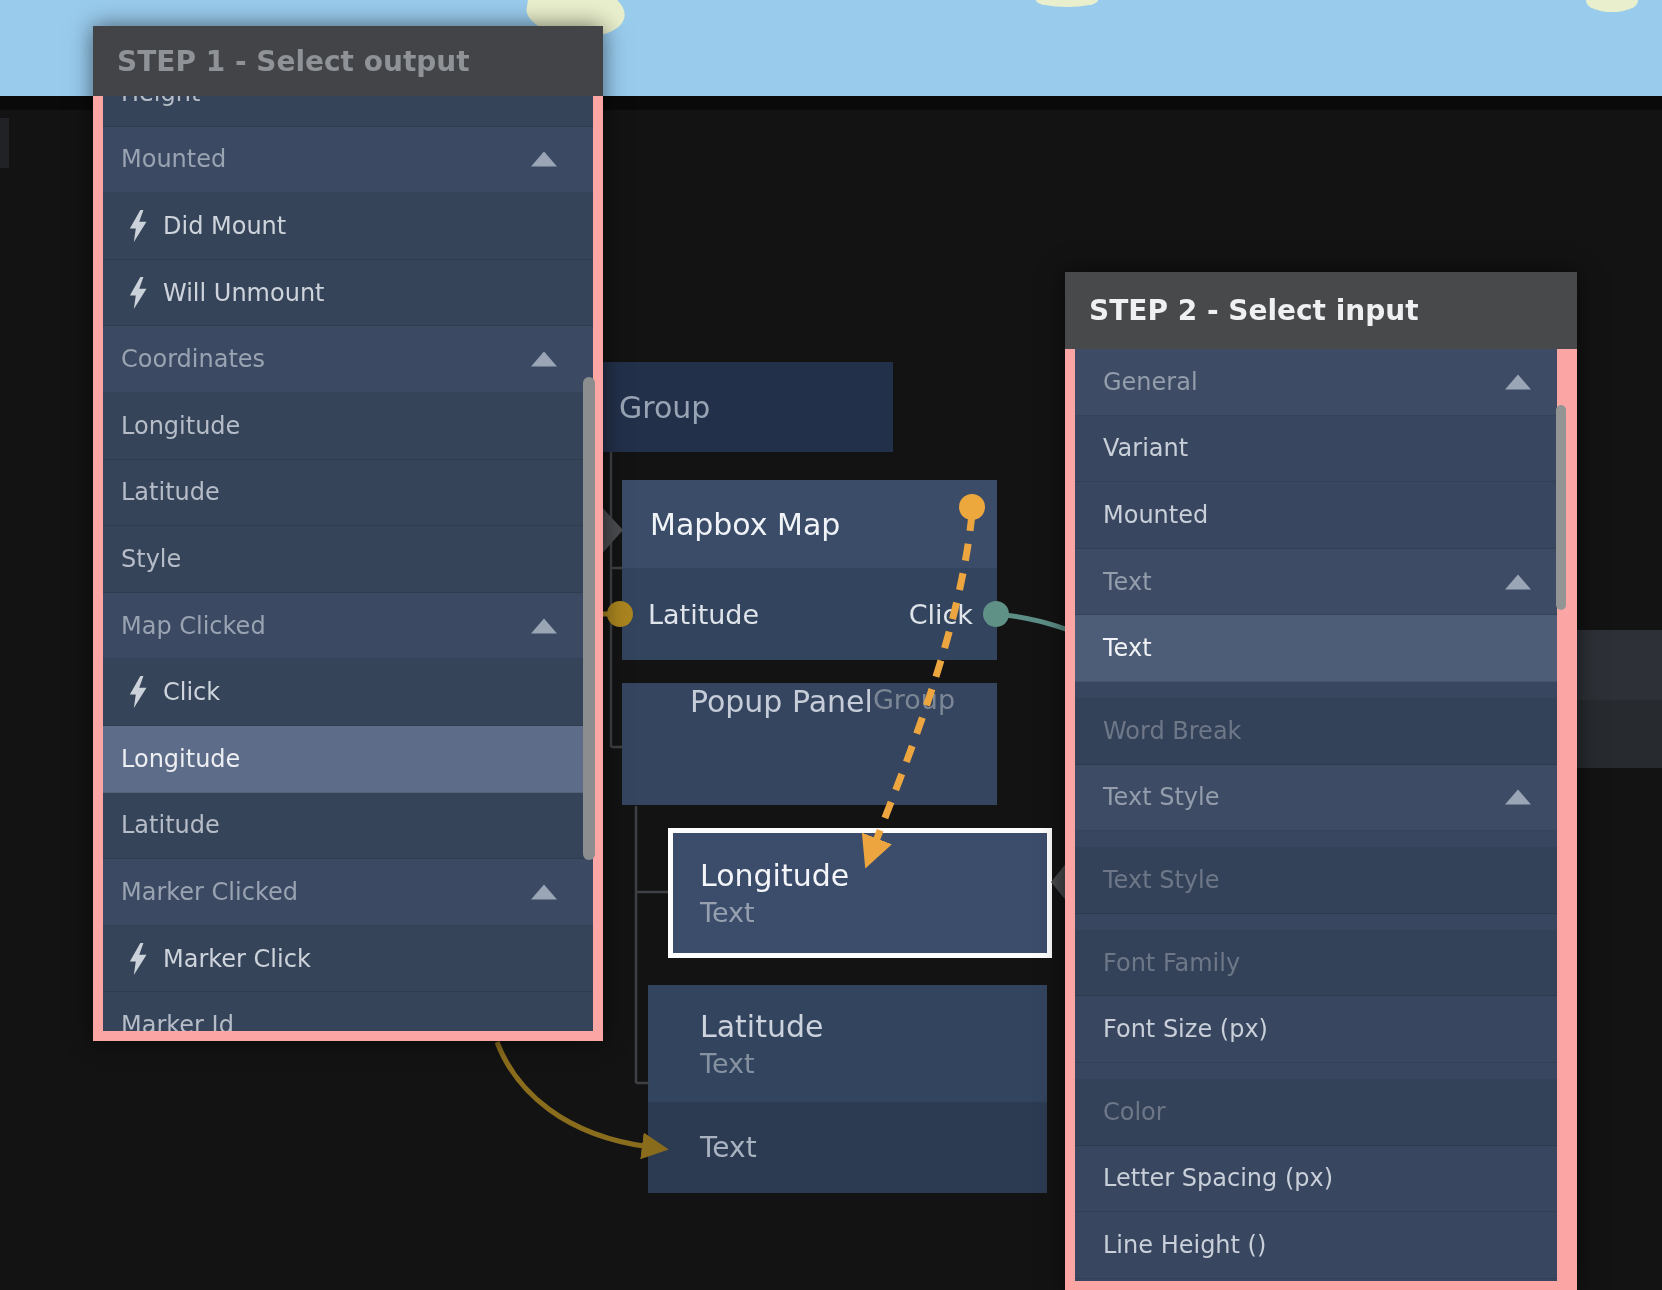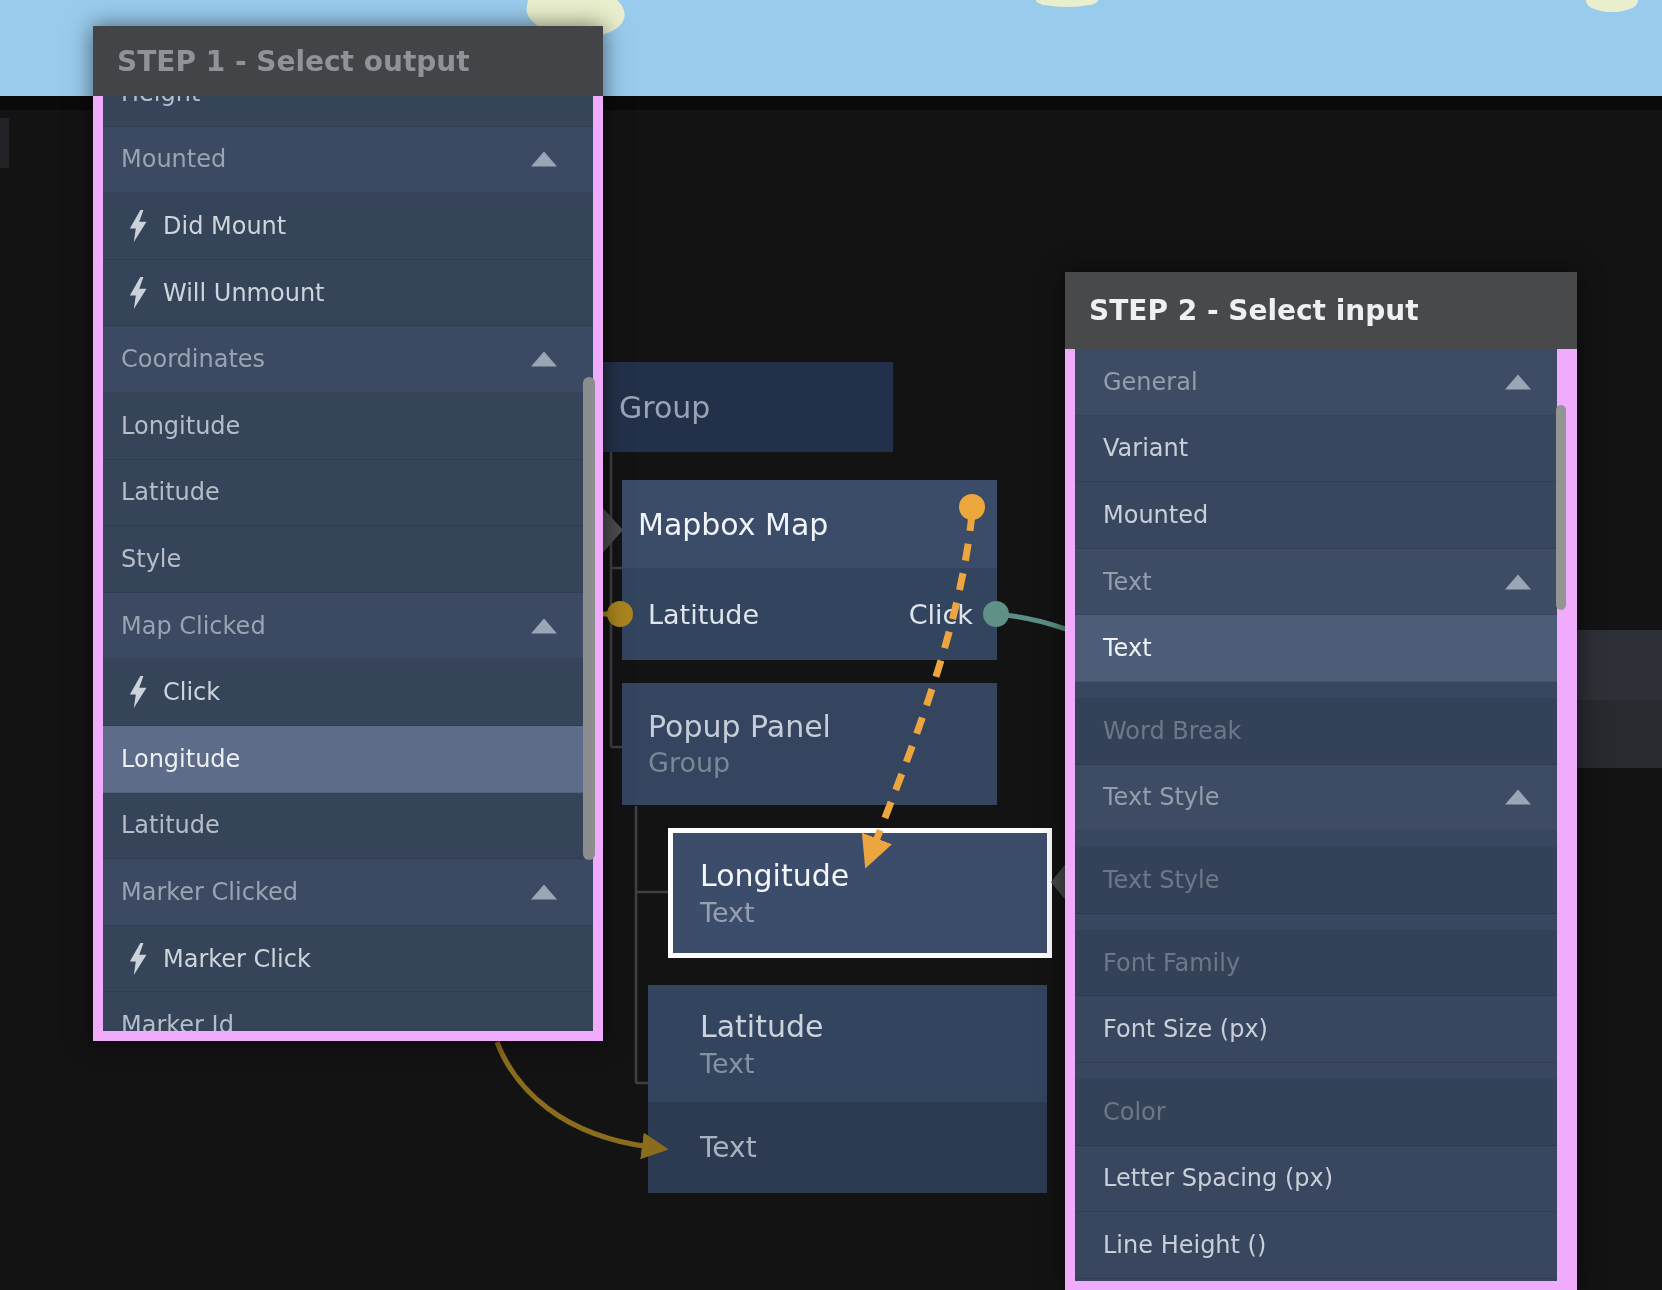--- a/index.html
+++ b/index.html
@@ -50,7 +50,7 @@
   .overlay{position:absolute;left:0;top:0;z-index:5;pointer-events:none;}
 
   
-  .panel{position:absolute;background:#f0abfc;box-shadow:0 0 22px rgba(0,0,0,0.55);z-index:10;}
+  .panel{position:absolute;background:#fca5a5;box-shadow:0 0 22px rgba(0,0,0,0.55);z-index:10;}
   .panel-header{display:flex;align-items:center;padding-left:24px;font-weight:bold;}
   .panel-list{overflow:hidden;position:relative;}
   .p1{left:93px;top:26px;width:510px;height:1015px;}

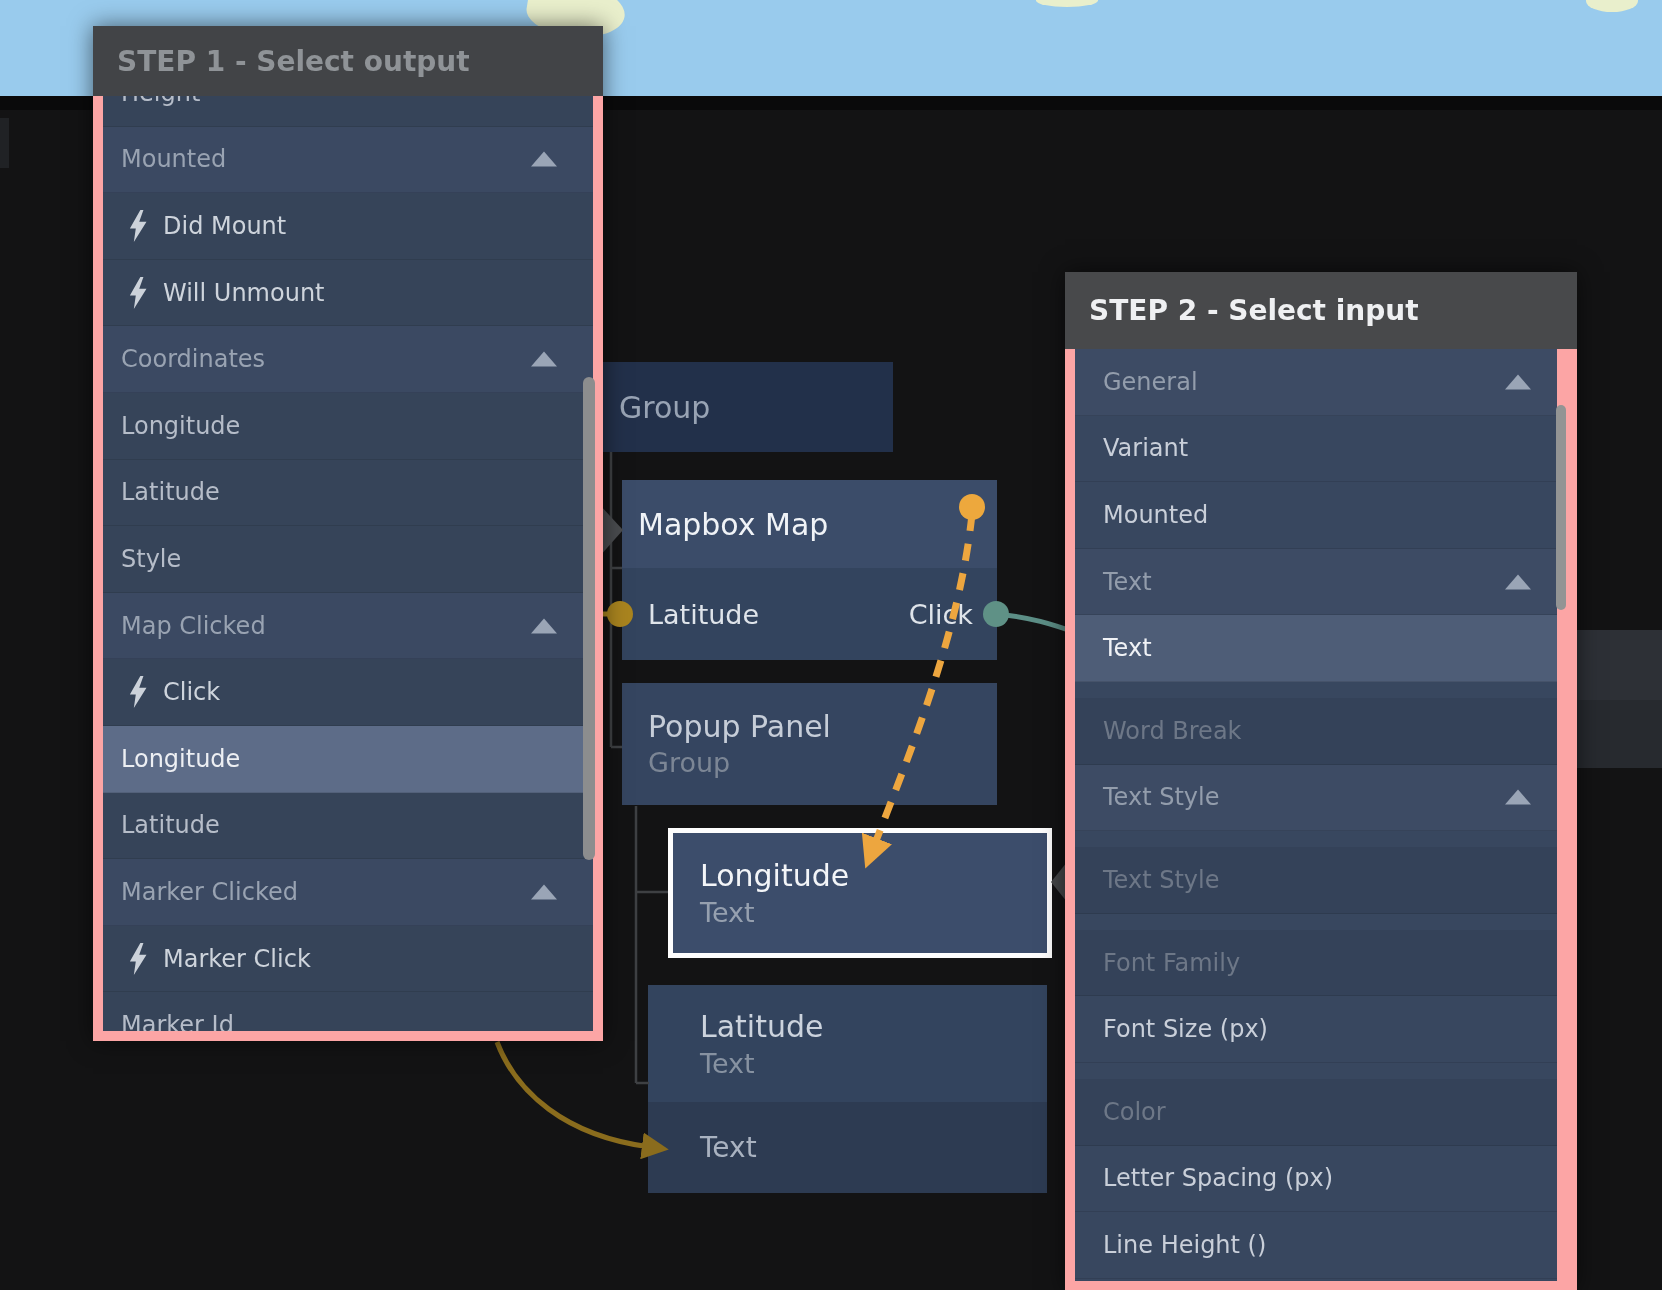--- a/index.html
+++ b/index.html
@@ -26,7 +26,7 @@
               font-size:30px;color:#98a3b4;}
   .mapbox-node{left:622px;top:480px;width:375px;height:180px;}
   .mapbox-head{height:88px;background:#3b4c69;display:flex;align-items:center;
-               padding-left:16px;font-size:30px;color:#f0f3f7;}
+               padding-left:28px;font-size:30px;color:#f0f3f7;}
   .mapbox-ports{height:92px;background:#33445e;display:flex;align-items:center;
                 justify-content:space-between;padding:0 24px 0 26px;
                 font-size:27px;color:#dfe4ea;}

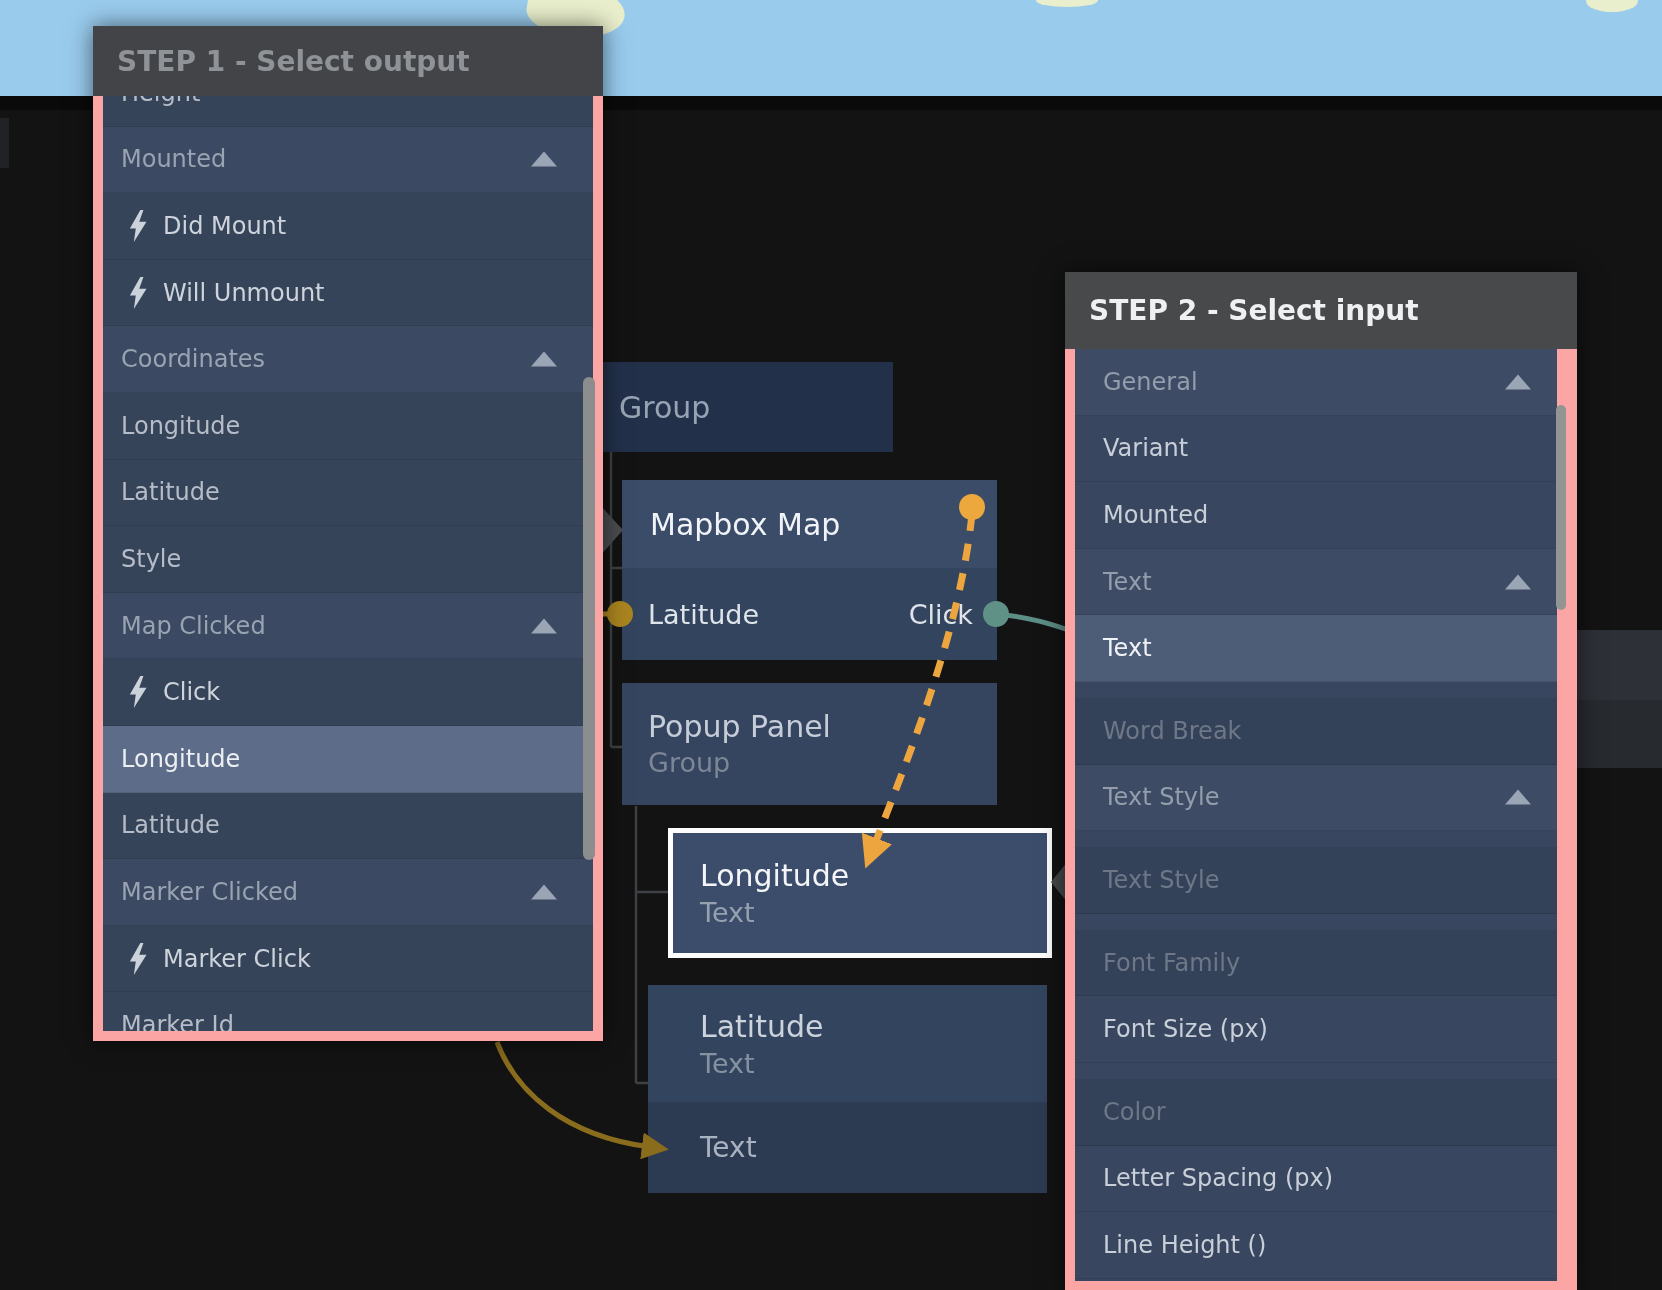--- a/index.html
+++ b/index.html
@@ -31,7 +31,7 @@
                 justify-content:space-between;padding:0 24px 0 26px;
                 font-size:27px;color:#dfe4ea;}
   .popup-node{left:622px;top:683px;width:375px;height:122px;background:#354560;
-              display:flex;flex-direction:column;justify-content:center;padding-left:26px;}
+              display:flex;flex-direction:row;justify-content:center;padding-left:26px;}
   .popup-title{font-size:30px;color:#c6cdd8;line-height:38px;}
   .popup-sub{font-size:27px;color:#7c8695;line-height:34px;}
   .longitude-node{left:668px;top:828px;width:384px;height:130px;background:#3c4d6b;

